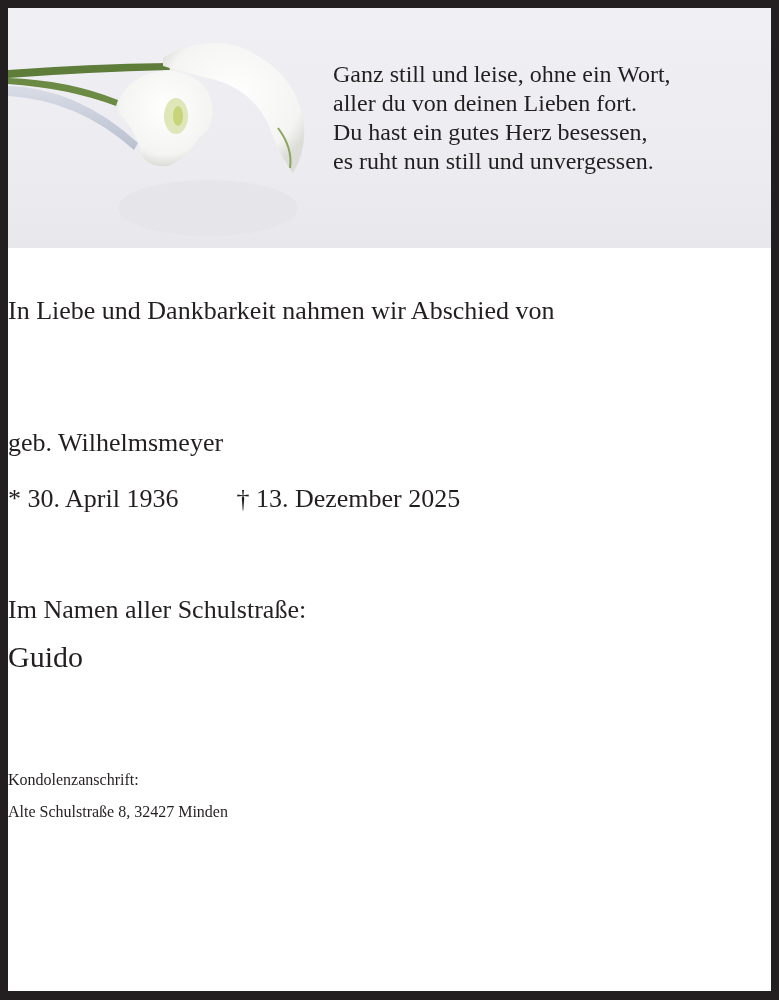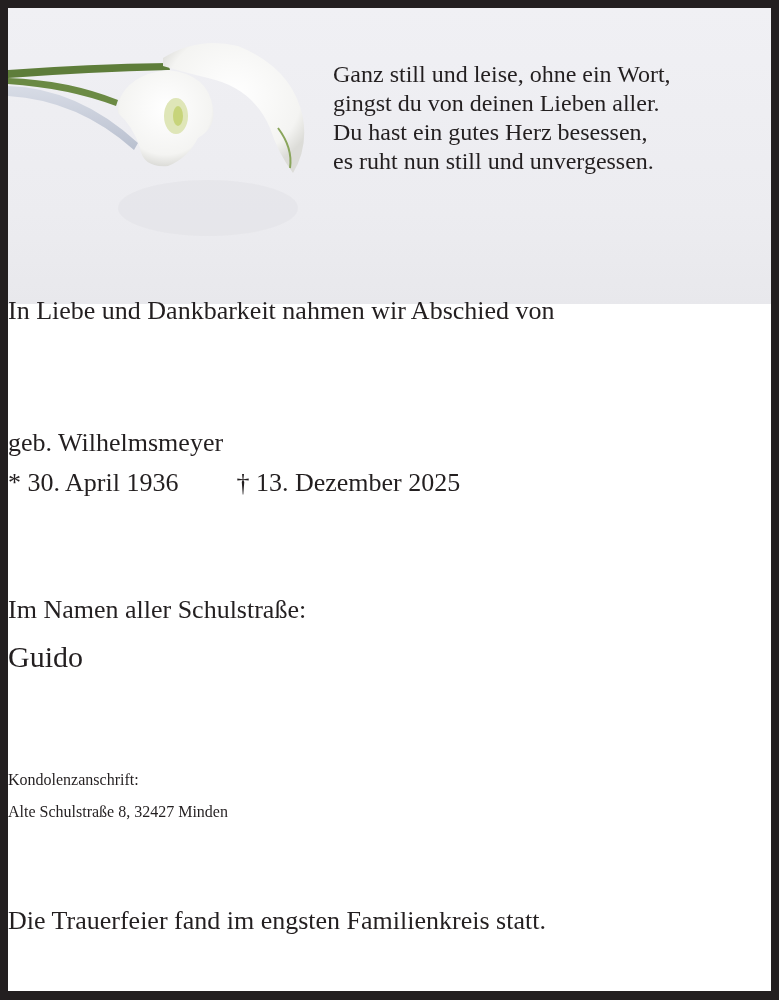--- a/index.html
+++ b/index.html
@@ -21,7 +21,7 @@
   .header {
     position: absolute;
     left: 0; top: 0;
-    width: 763px; height: 296px;
+    width: 763px; height: 240px;
     background: linear-gradient(180deg, #f0f0f4 0%, #ececf0 70%, #e8e8ec 100%);
   }
   .flower {

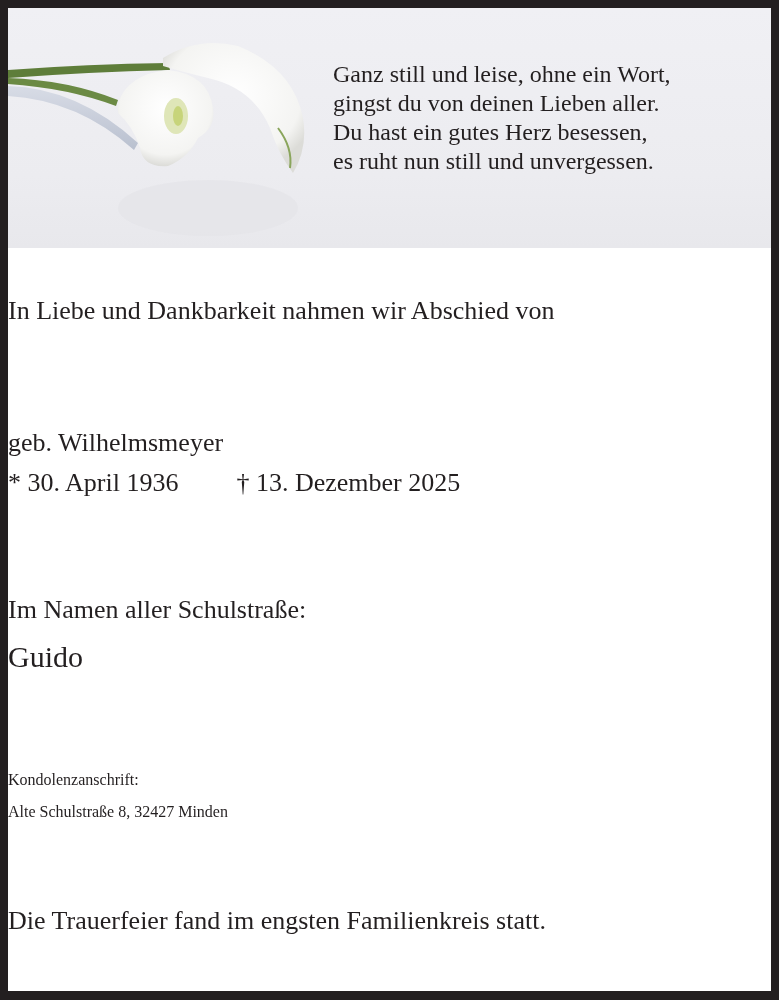--- a/index.html
+++ b/index.html
@@ -86,7 +86,7 @@
     </svg>
     <div class="poem">
       <div>Ganz still und leise, ohne ein Wort,</div>
-      <div>gingst du von deinen Lieben aller.</div>
+      <div>aller du von deinen Lieben fort.</div>
       <div>Du hast ein gutes Herz besessen,</div>
       <div>es ruht nun still und unvergessen.</div>
     </div>

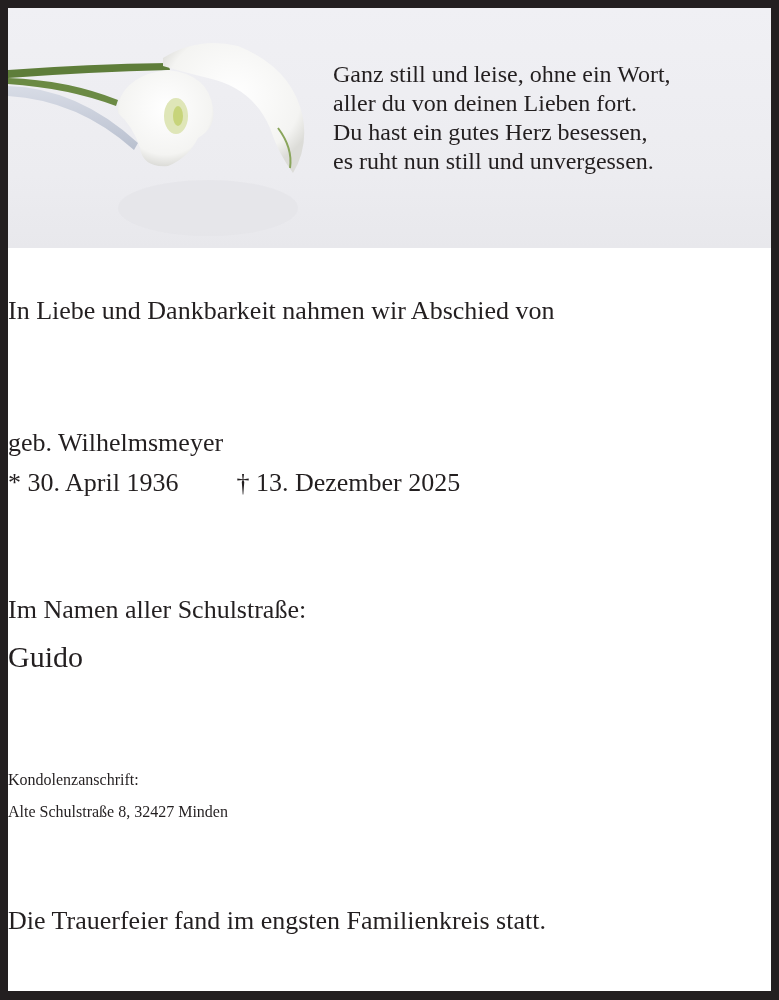--- a/index.html
+++ b/index.html
@@ -45,7 +45,7 @@
   .name { top: 335px; font-size: 52px; line-height: 60px; }
   .maiden { top: 412px; font-size: 26px; margin-top: 8px; }
   .dates { top: 460px; font-size: 26px; }
-  .dates span { display: inline-block; }
+  .dates span { display: inline-block; margin-top: 16px; }
   .dates .gap { width: 58px; }
   .onbehalf { top: 587px; font-size: 26px; }
   .signer { top: 632px; font-size: 30px; }

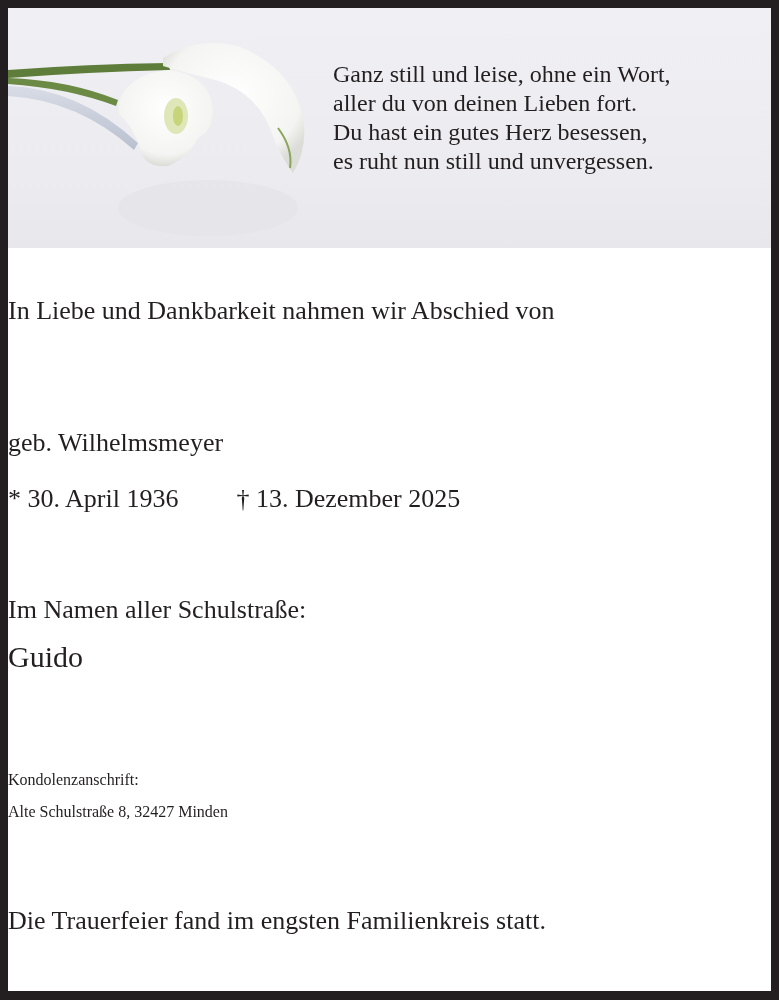--- a/index.html
+++ b/index.html
@@ -106,7 +106,6 @@
     <div>Alte Schulstraße 8, 32427 Minden</div>
   </div>
 
-  <div class="center ceremony">Die Trauerfeier fand im engsten Familienkreis statt.</div>
 </div>
 
 </body></html>

